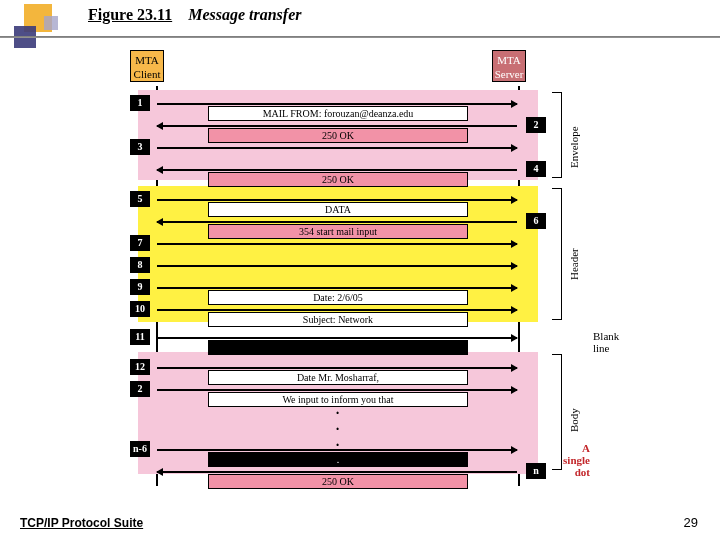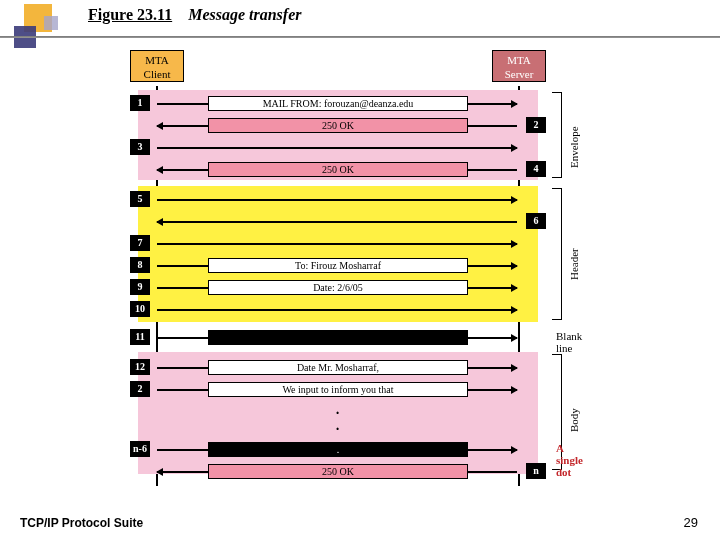--- a/index.html
+++ b/index.html
@@ -53,7 +53,7 @@
   .vline.right { left: 398px; }
 
   .node {
-    position:absolute; top:4px; width:54px; height:32px;
+    position:absolute; top:4px; width:34px; height:32px;
     border:1px solid #000; font-size:11px; text-align:center; line-height:14px;
     padding-top:2px;
   }

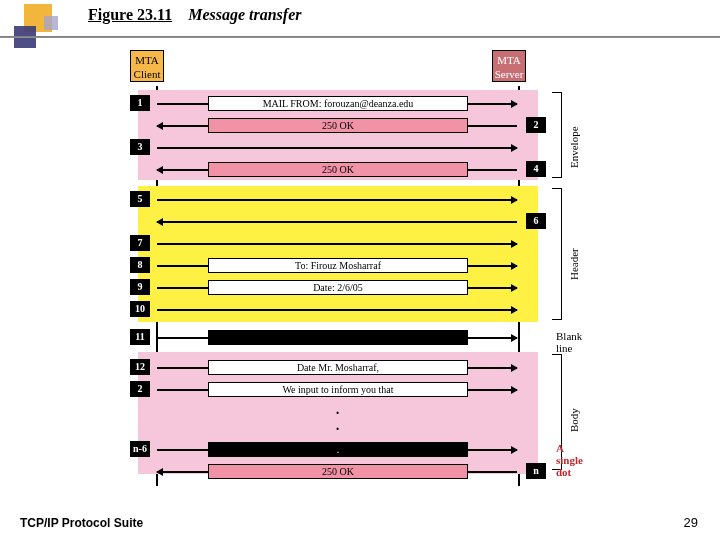--- a/index.html
+++ b/index.html
@@ -77,7 +77,7 @@
   .num.l { left:10px; }
   .num.r { left:406px; }
   .msg {
-    position:absolute; left:88px; width:260px; height:15px; top:2px;
+    position:absolute; left:88px; width:260px; height:15px; top:12px;
     background:#fff; border:1px solid #000; font-size:10px;
     text-align:center; line-height:13px;
   }

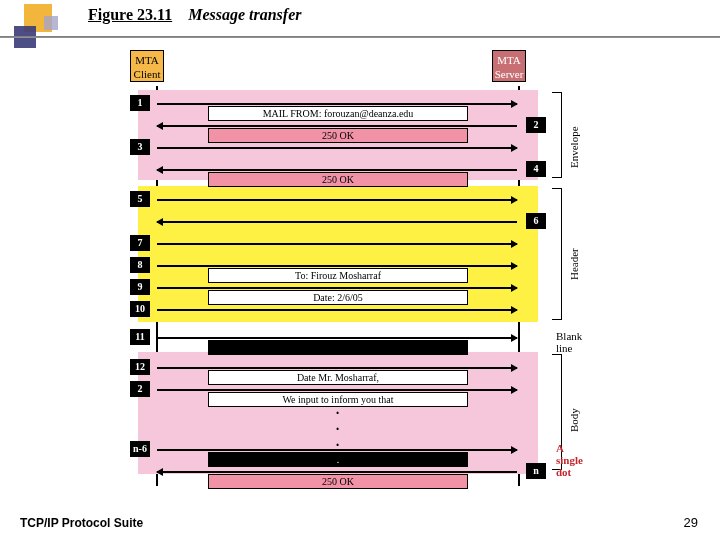--- a/index.html
+++ b/index.html
@@ -161,6 +161,7 @@
       <div class="row" style="top: 144px;">
         <div class="arrow to-r"></div>
         <div class="num l">5</div>
+        <div class="msg">DATA</div>
       </div>
       <div class="row" style="top: 166px;">
         <div class="arrow to-l"></div>

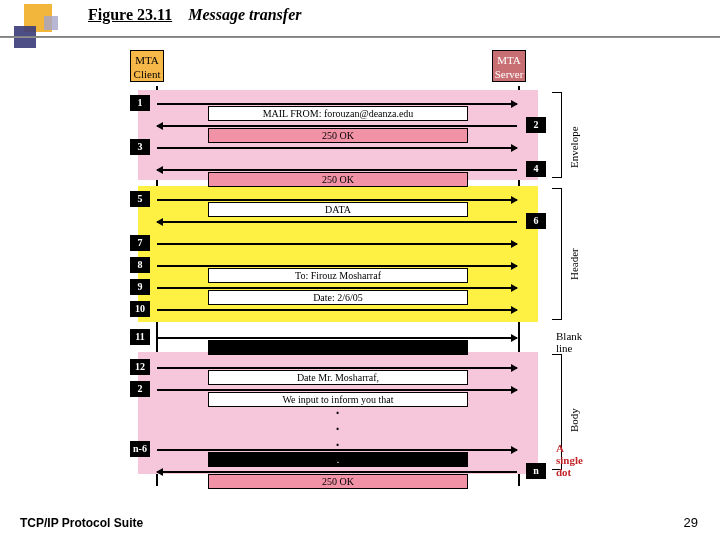--- a/index.html
+++ b/index.html
@@ -166,6 +166,7 @@
       <div class="row" style="top: 166px;">
         <div class="arrow to-l"></div>
         <div class="num r">6</div>
+        <div class="msg pink">354 start mail input</div>
       </div>
       <div class="row" style="top: 188px;">
         <div class="arrow to-r"></div>

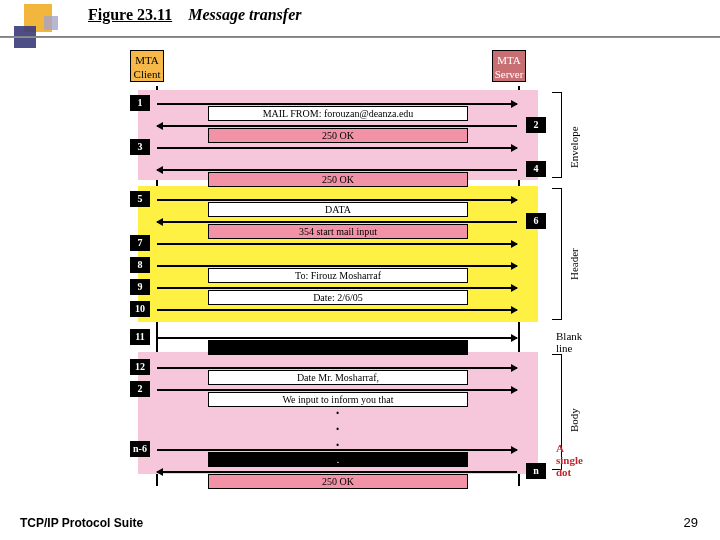--- a/index.html
+++ b/index.html
@@ -175,7 +175,6 @@
       <div class="row" style="top: 210px;">
         <div class="arrow to-r"></div>
         <div class="num l">8</div>
-        <div class="msg">To: Firouz Mosharraf</div>
       </div>
       <div class="row" style="top: 232px;">
         <div class="arrow to-r"></div>

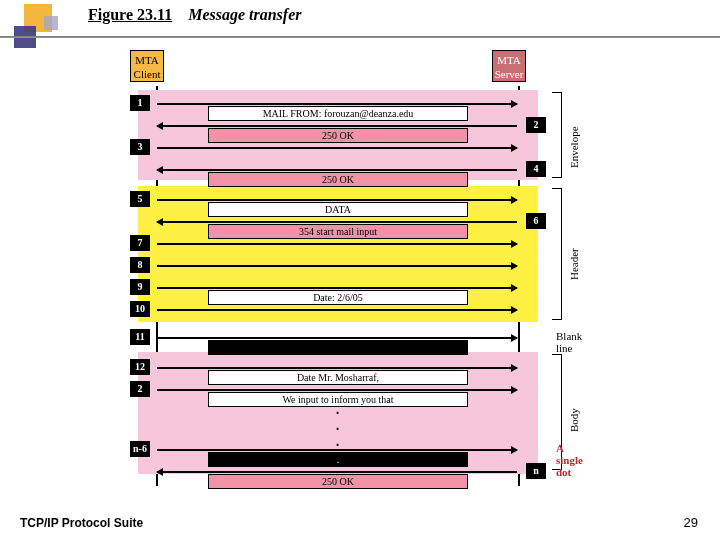--- a/index.html
+++ b/index.html
@@ -184,6 +184,7 @@
       <div class="row" style="top: 254px;">
         <div class="arrow to-r"></div>
         <div class="num l">10</div>
+        <div class="msg">Subject: Network</div>
       </div>
       <div class="row" style="top: 282px;">
         <div class="arrow to-r"></div>

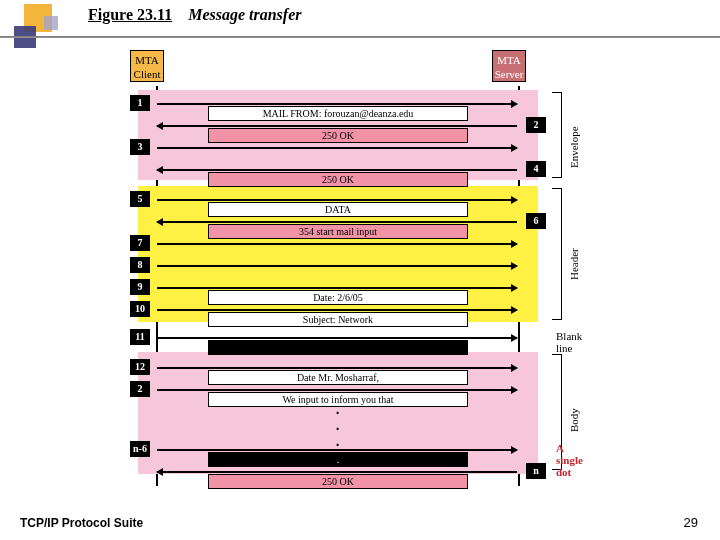--- a/index.html
+++ b/index.html
@@ -221,7 +221,7 @@
   <div class="bracket" style="top:142px; height:132px;"></div>
   <div class="blabel" style="top:234px;">Header</div>
 
-  <div class="sideText" style="top:284px;">Blank line</div>
+  <div class="sideText" style="top:284px;margin-left:37px;">Blank line</div>
 
   <div class="bracket" style="top:308px; height:116px;"></div>
   <div class="blabel" style="top:386px;">Body</div>

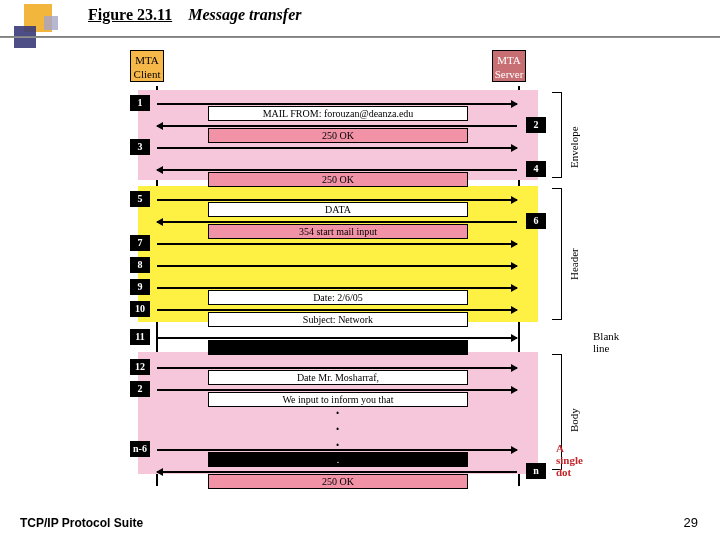--- a/index.html
+++ b/index.html
@@ -106,7 +106,7 @@
     transform: rotate(-90deg); transform-origin:left top;
   }
   .sideText { position:absolute; left:436px; font-size:11px; }
-  .sideText.red { color:#c3272b; font-weight:bold; }
+  .sideText.red { color:#c3272b; font-weight:bold;text-align:right; }
 </style>
 </head>
 <body>

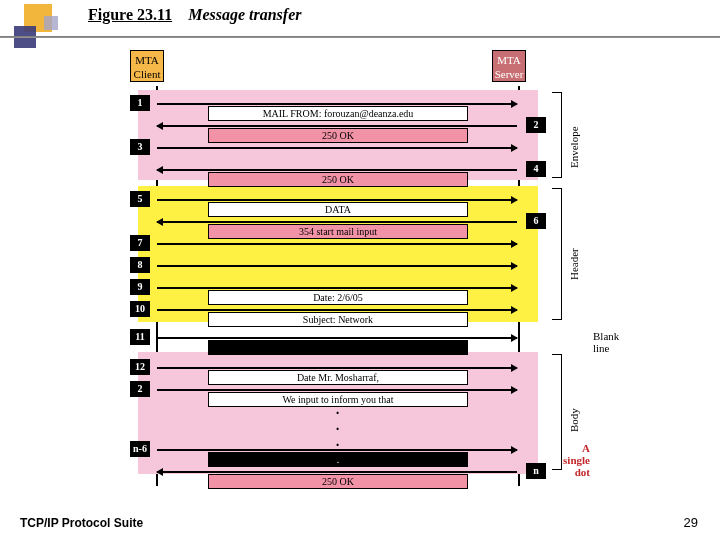--- a/index.html
+++ b/index.html
@@ -37,7 +37,7 @@
   }
   .footer-left {
     position: absolute; left: 20px; bottom: 10px;
-    font-family: Verdana, Arial, sans-serif; font-size: 12px; font-weight: bold;
+    font-family: Verdana, Arial, sans-serif; font-size: 12px; font-weight: bold; text-decoration: underline;
   }
   .footer-right {
     position: absolute; right: 22px; bottom: 10px;

